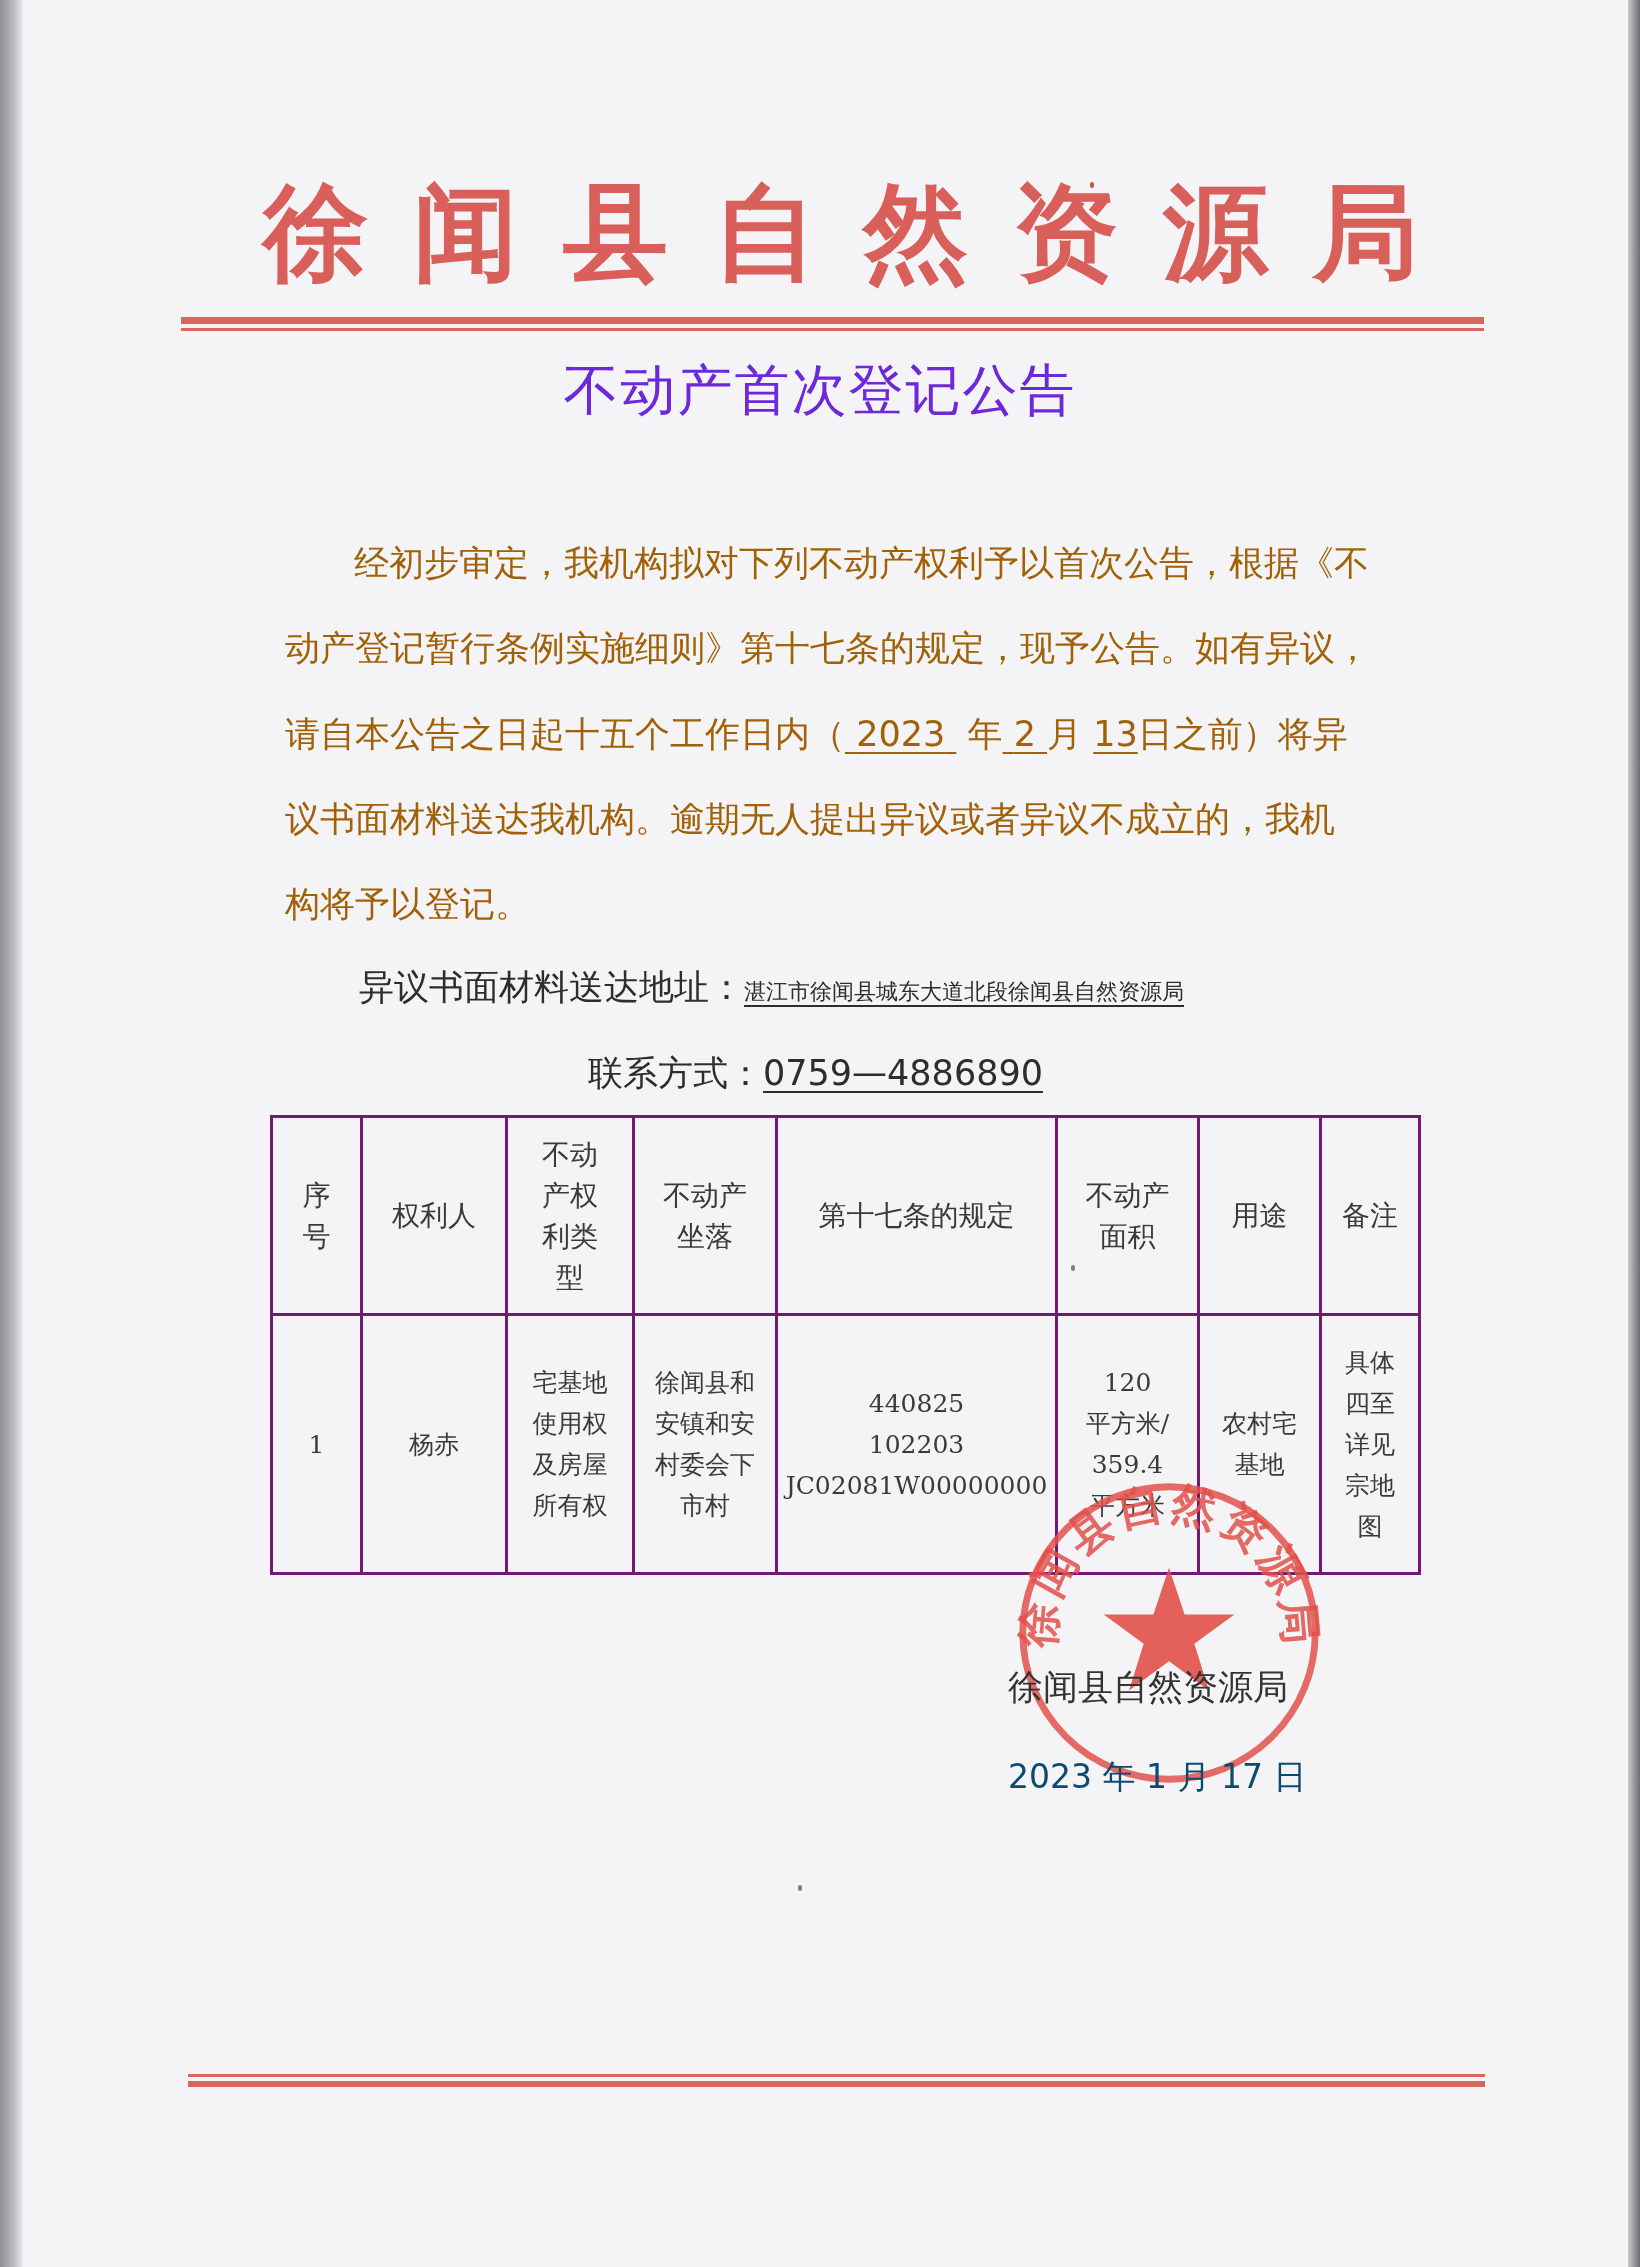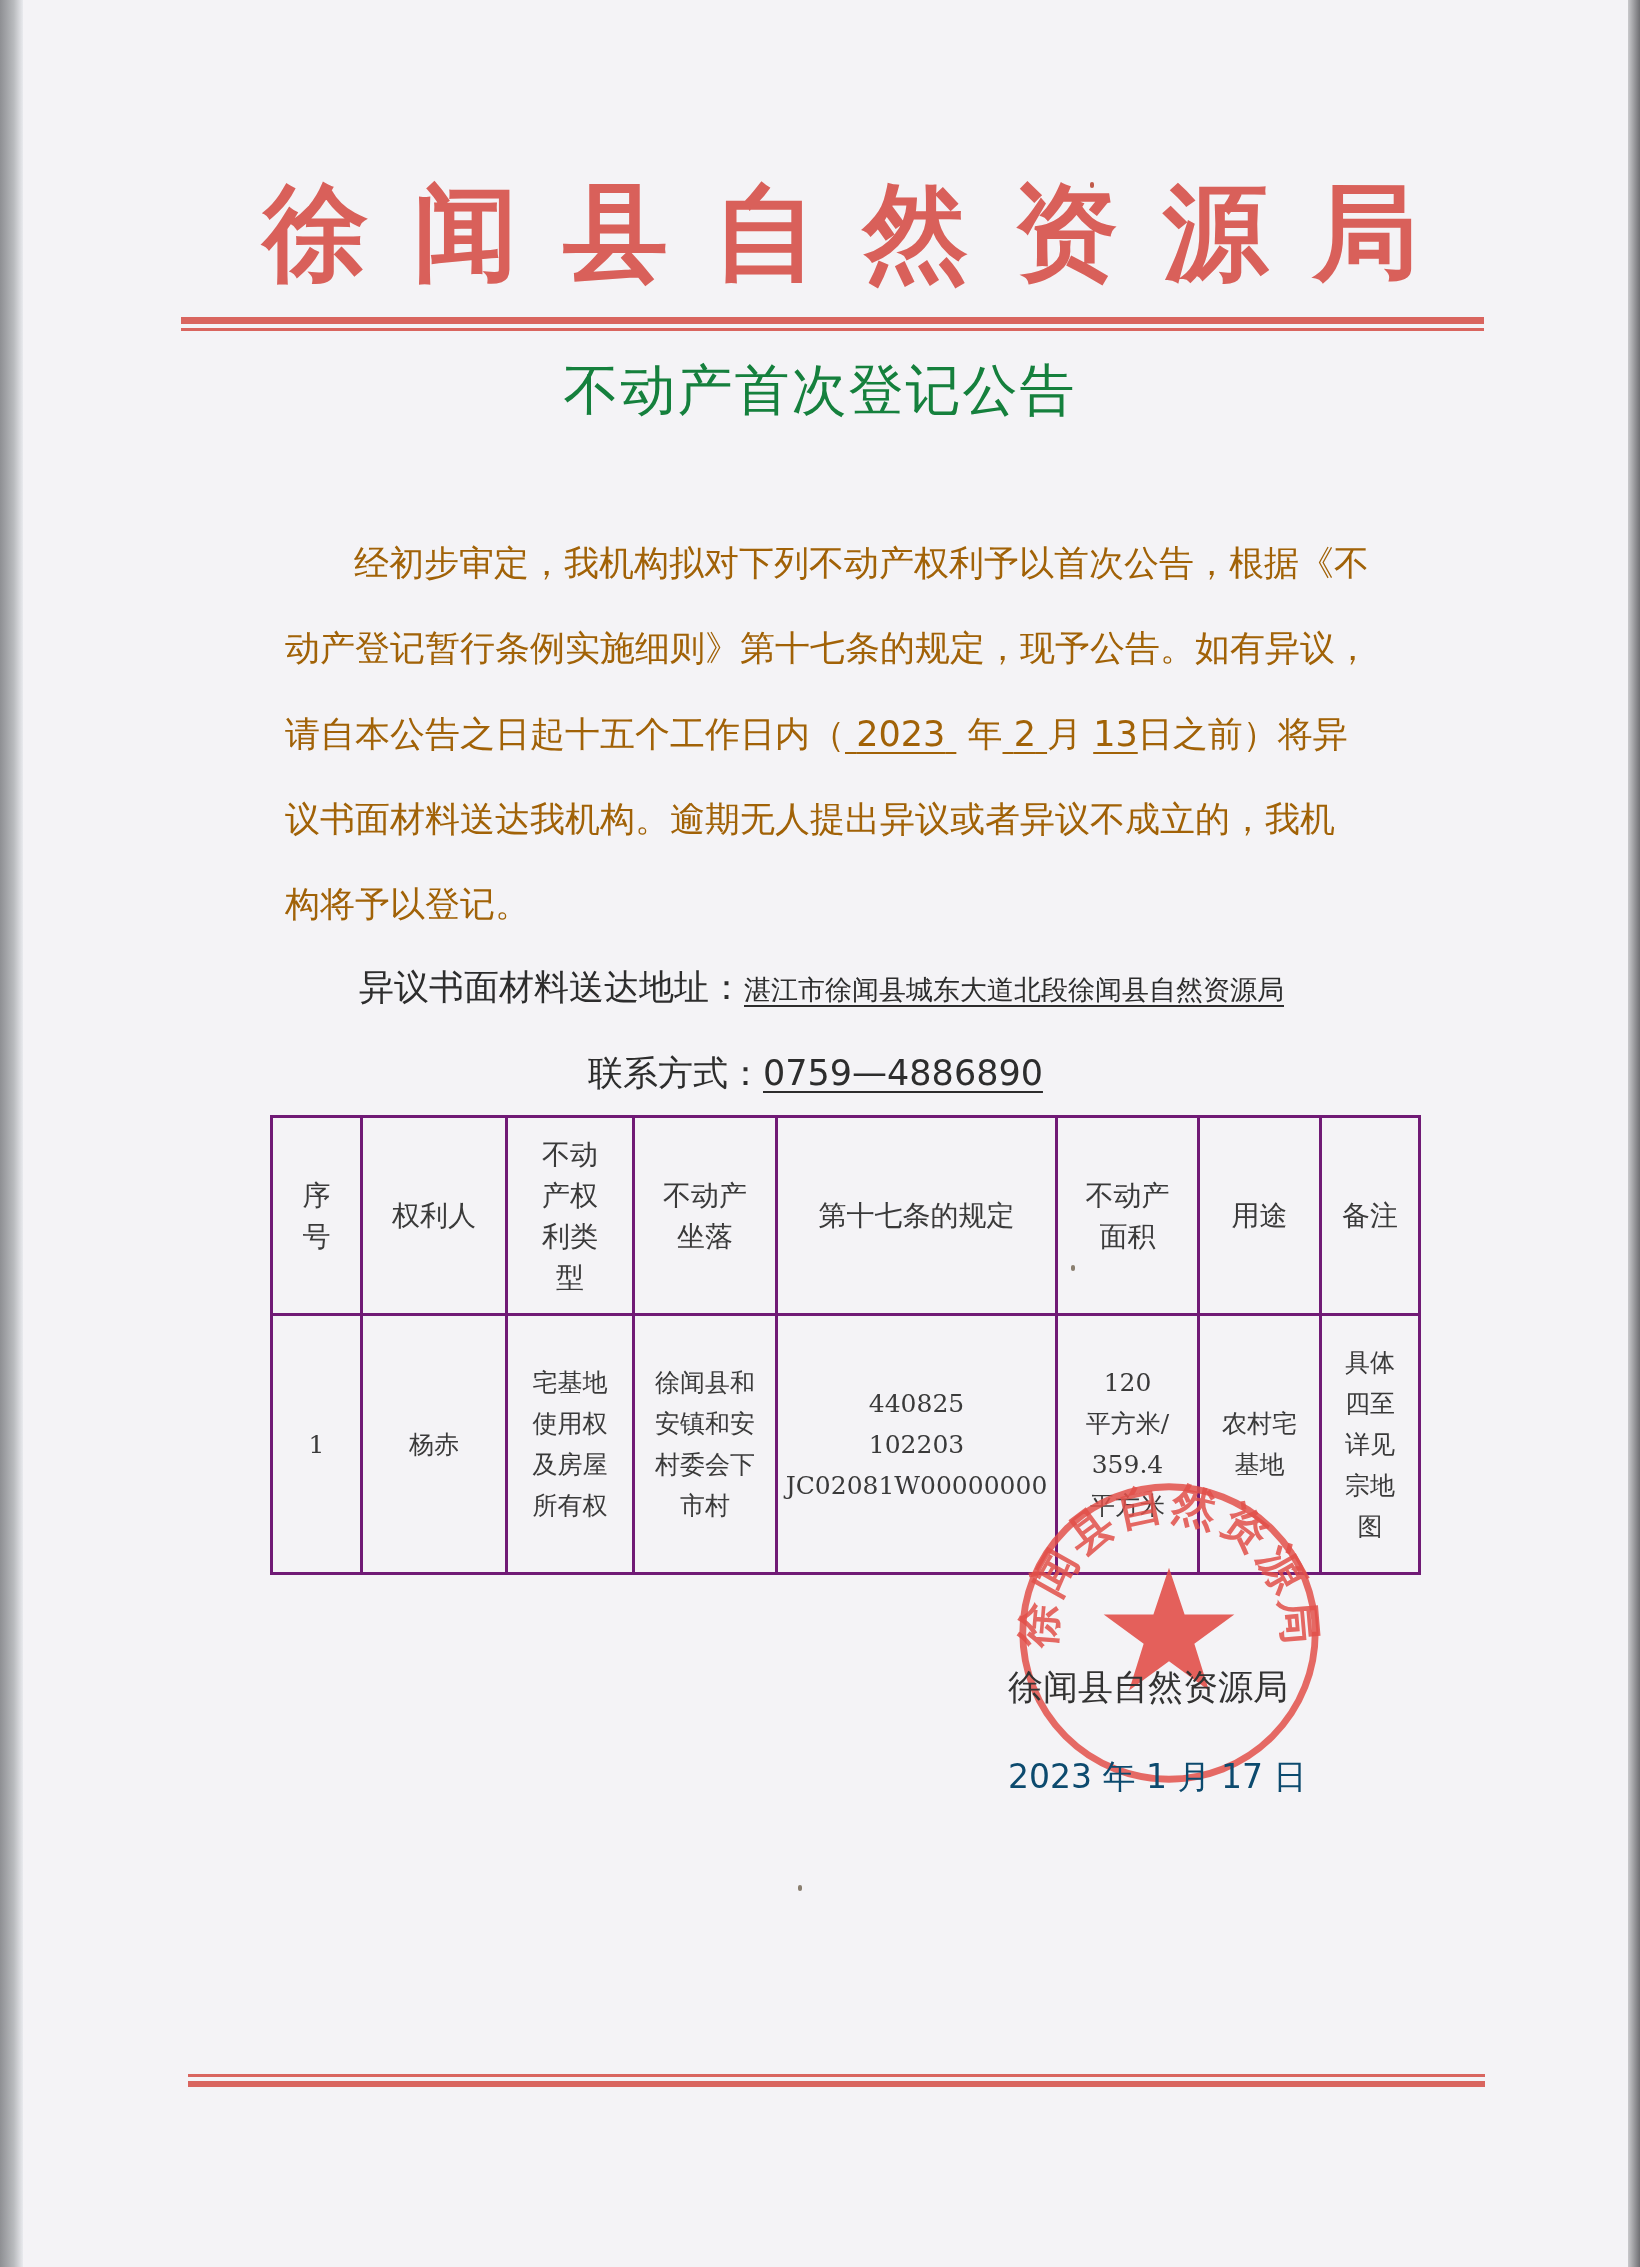--- a/index.html
+++ b/index.html
@@ -22,7 +22,7 @@
     .rule { position: absolute; background: #d9655f; }
     .doc-title {
       position: absolute; left: 0; width: 1640px; top: 363px; text-align: center;
-      font-size: 55px; color: #15803d; line-height: 1; letter-spacing: 2px;
+      font-size: 55px; color: #6d28d9; line-height: 1; letter-spacing: 2px;
     }
     .para-line {
       position: absolute; left: 285px; font-size: 35px; line-height: 1; color: #a16207; white-space: nowrap;

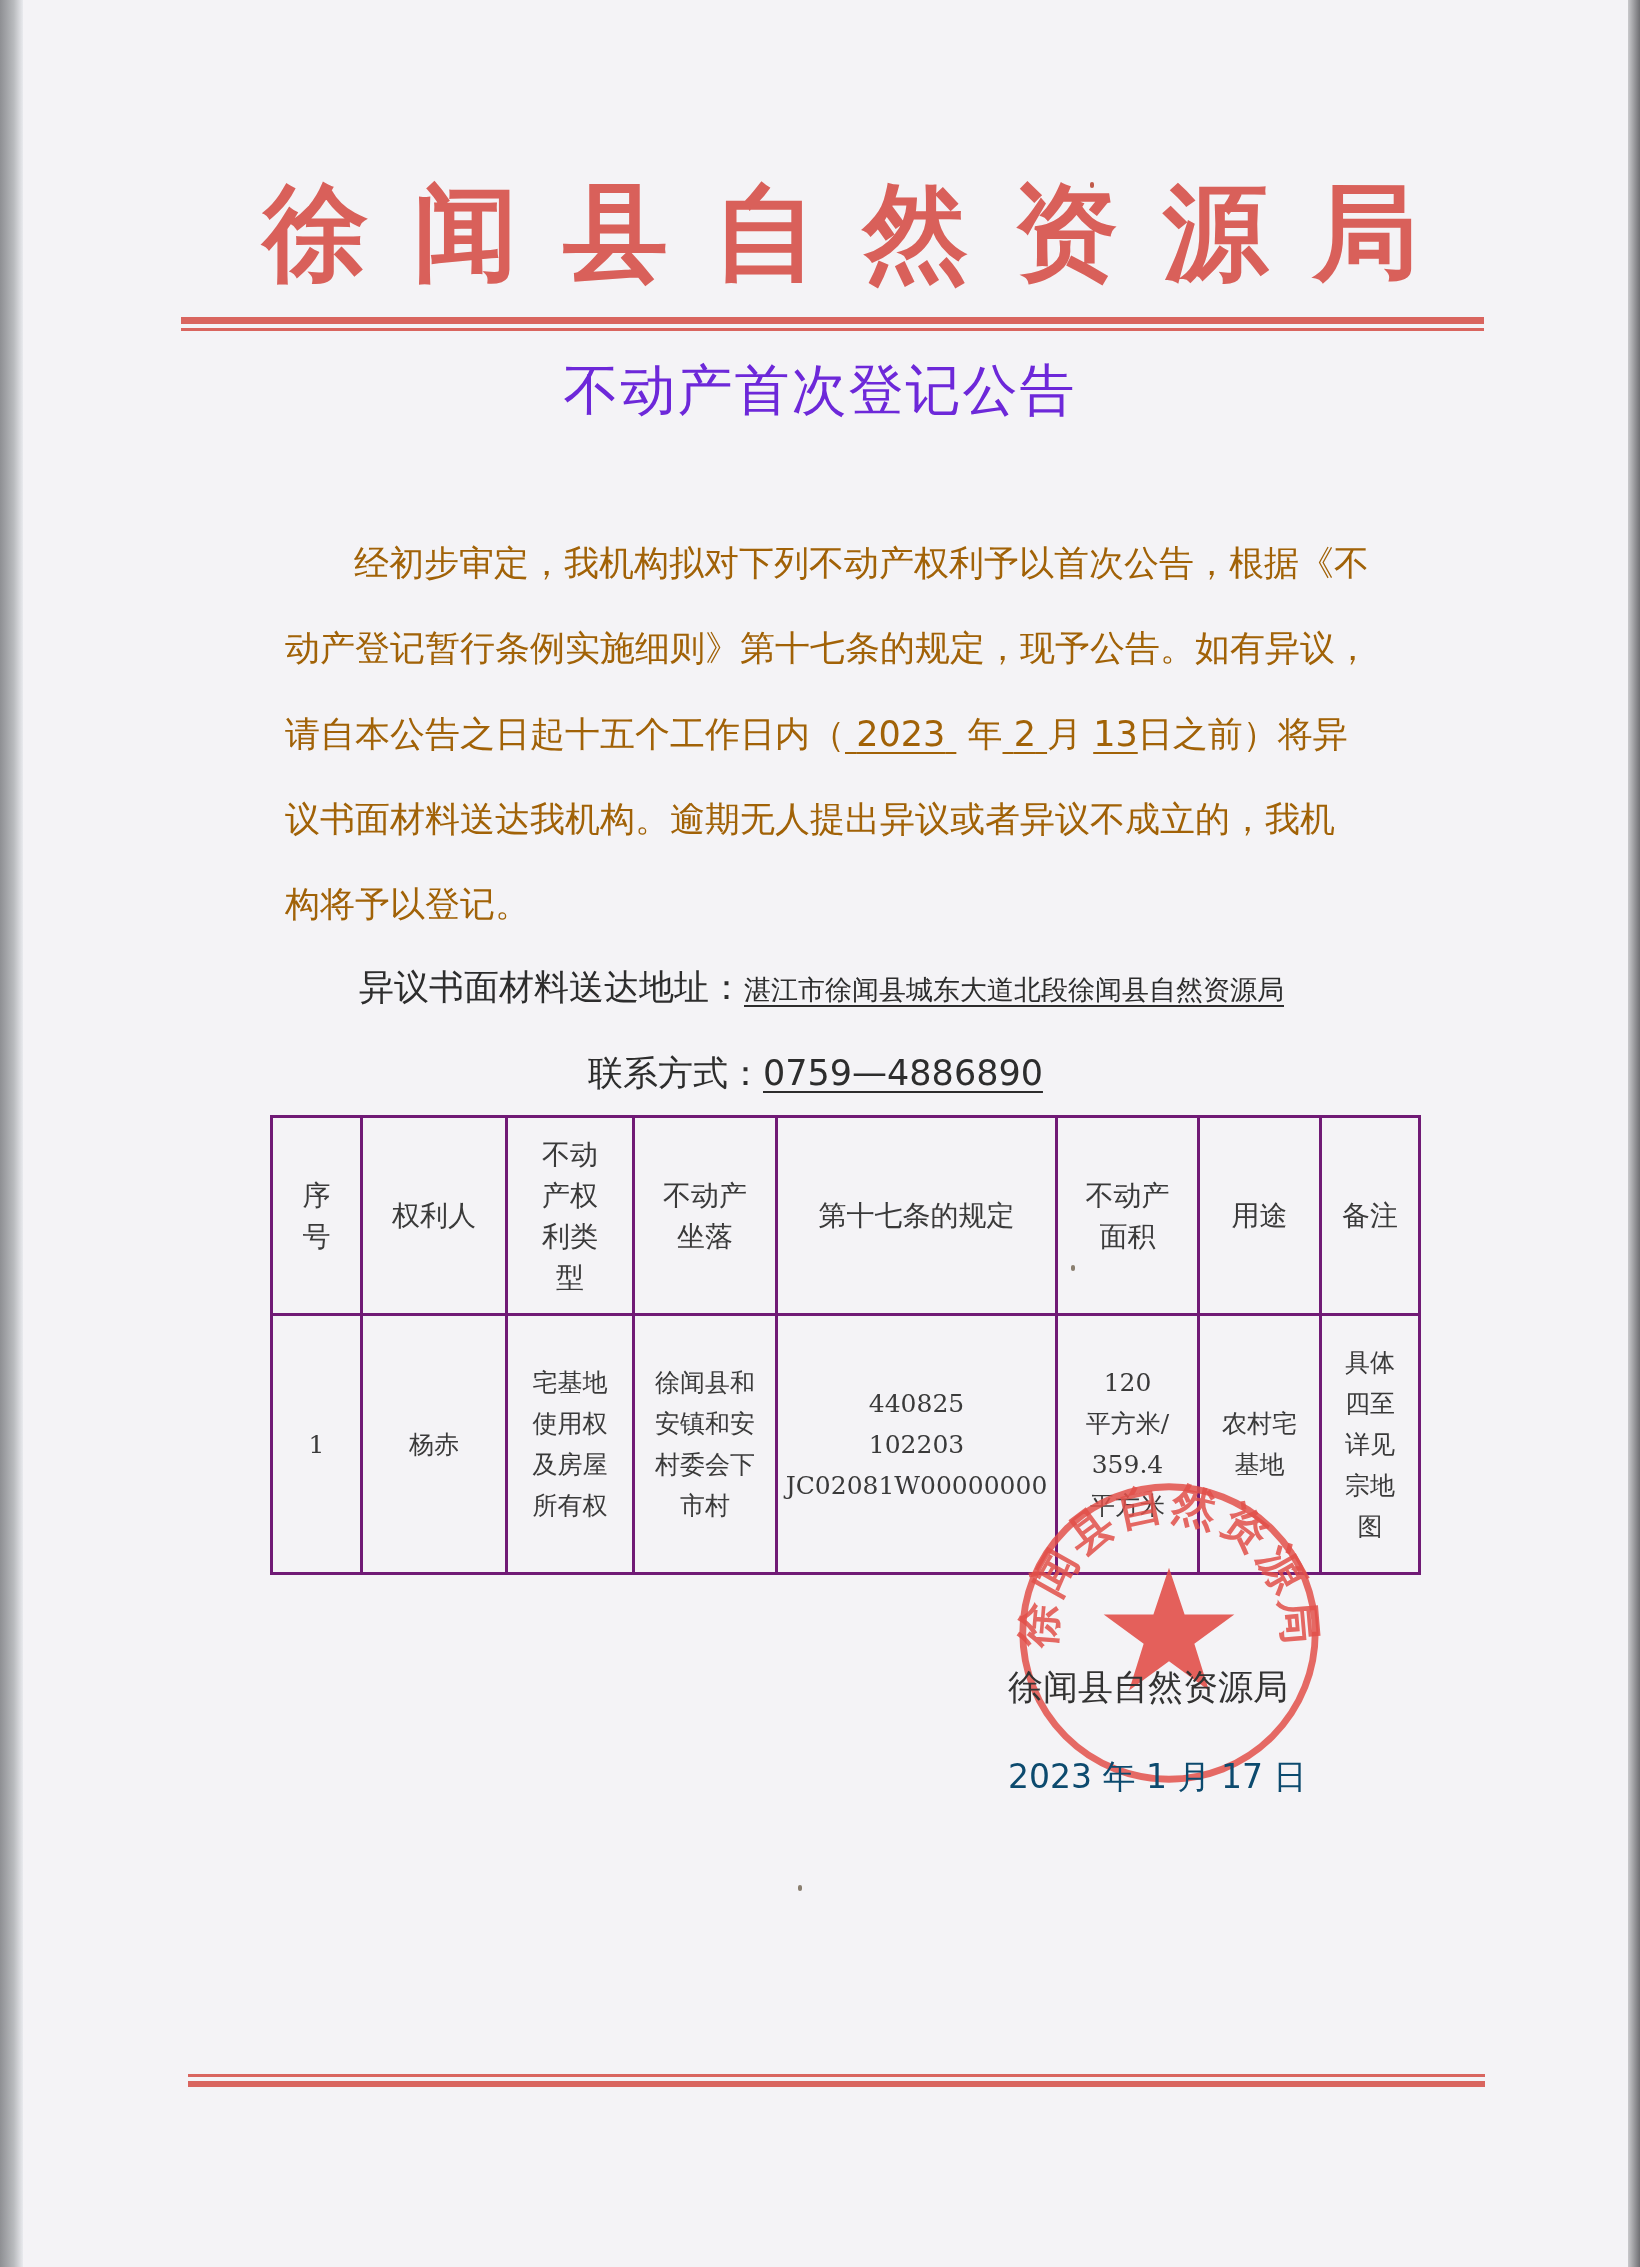--- a/index.html
+++ b/index.html
@@ -29,7 +29,7 @@
     }
     .u { text-decoration: underline; text-underline-offset: 5.9px; text-decoration-thickness: 2px; }
     .label-line { position: absolute; font-size: 35px; line-height: 1; color: #2d2d2d; white-space: nowrap; }
-    .addr { font-size: 27px; text-decoration: underline; text-underline-offset: 5.9px; }
+    .addr { font-size: 22px; text-decoration: underline; text-underline-offset: 5.9px; }
     .phone { text-decoration: underline; text-underline-offset: 5.9px; text-decoration-thickness: 2px; }
 
     table.reg {

